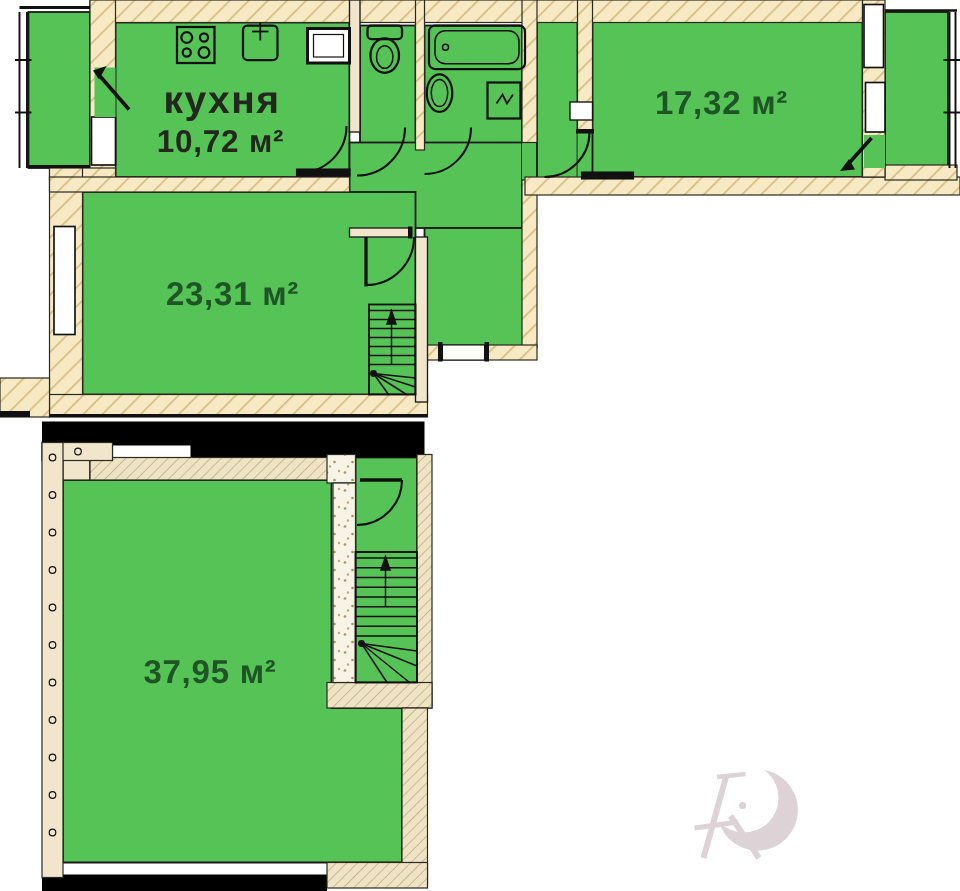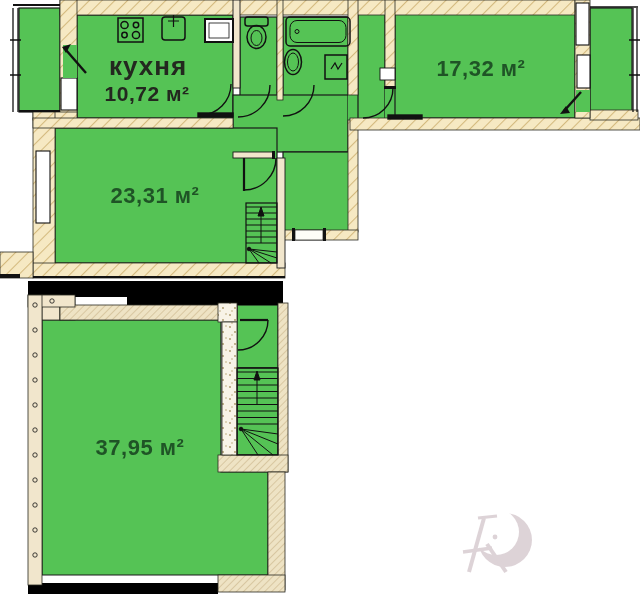--- a/index.html
+++ b/index.html
@@ -9,7 +9,6 @@
     background:#ffffff;
     font-family:"Liberation Sans", sans-serif;
     overflow:hidden;
-    border-radius:10px;
   }
   svg{display:block}
   text{

